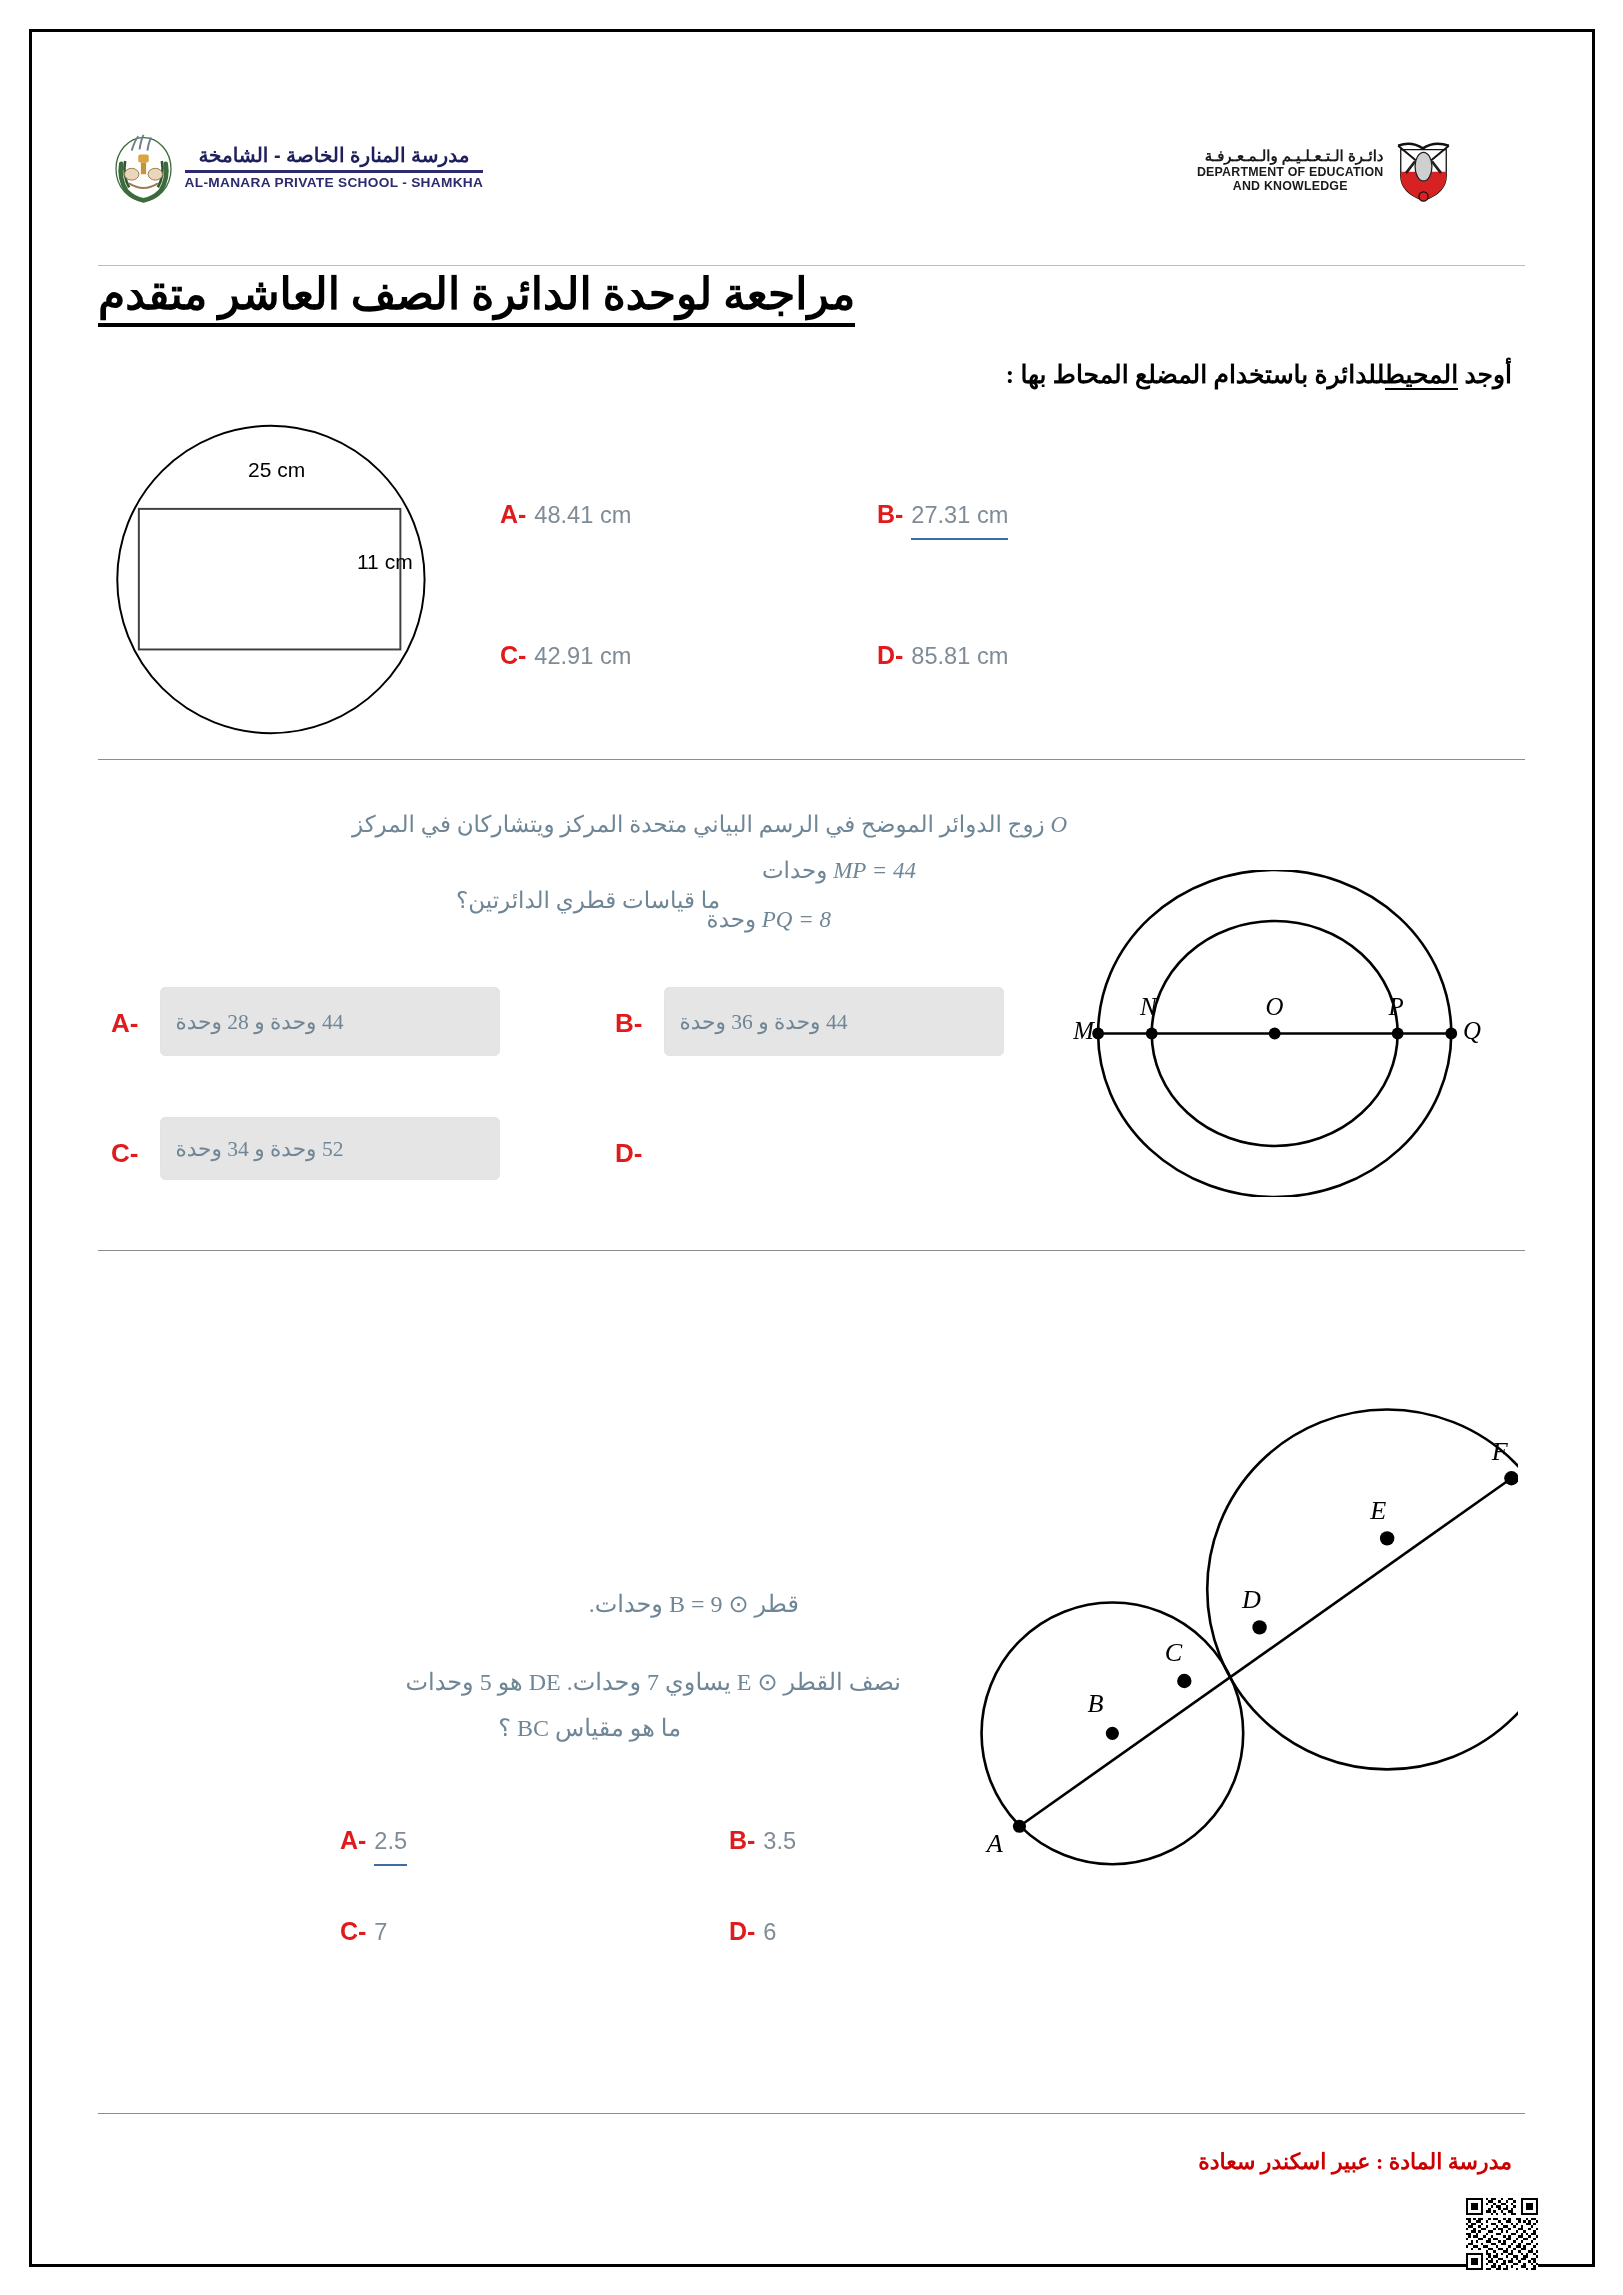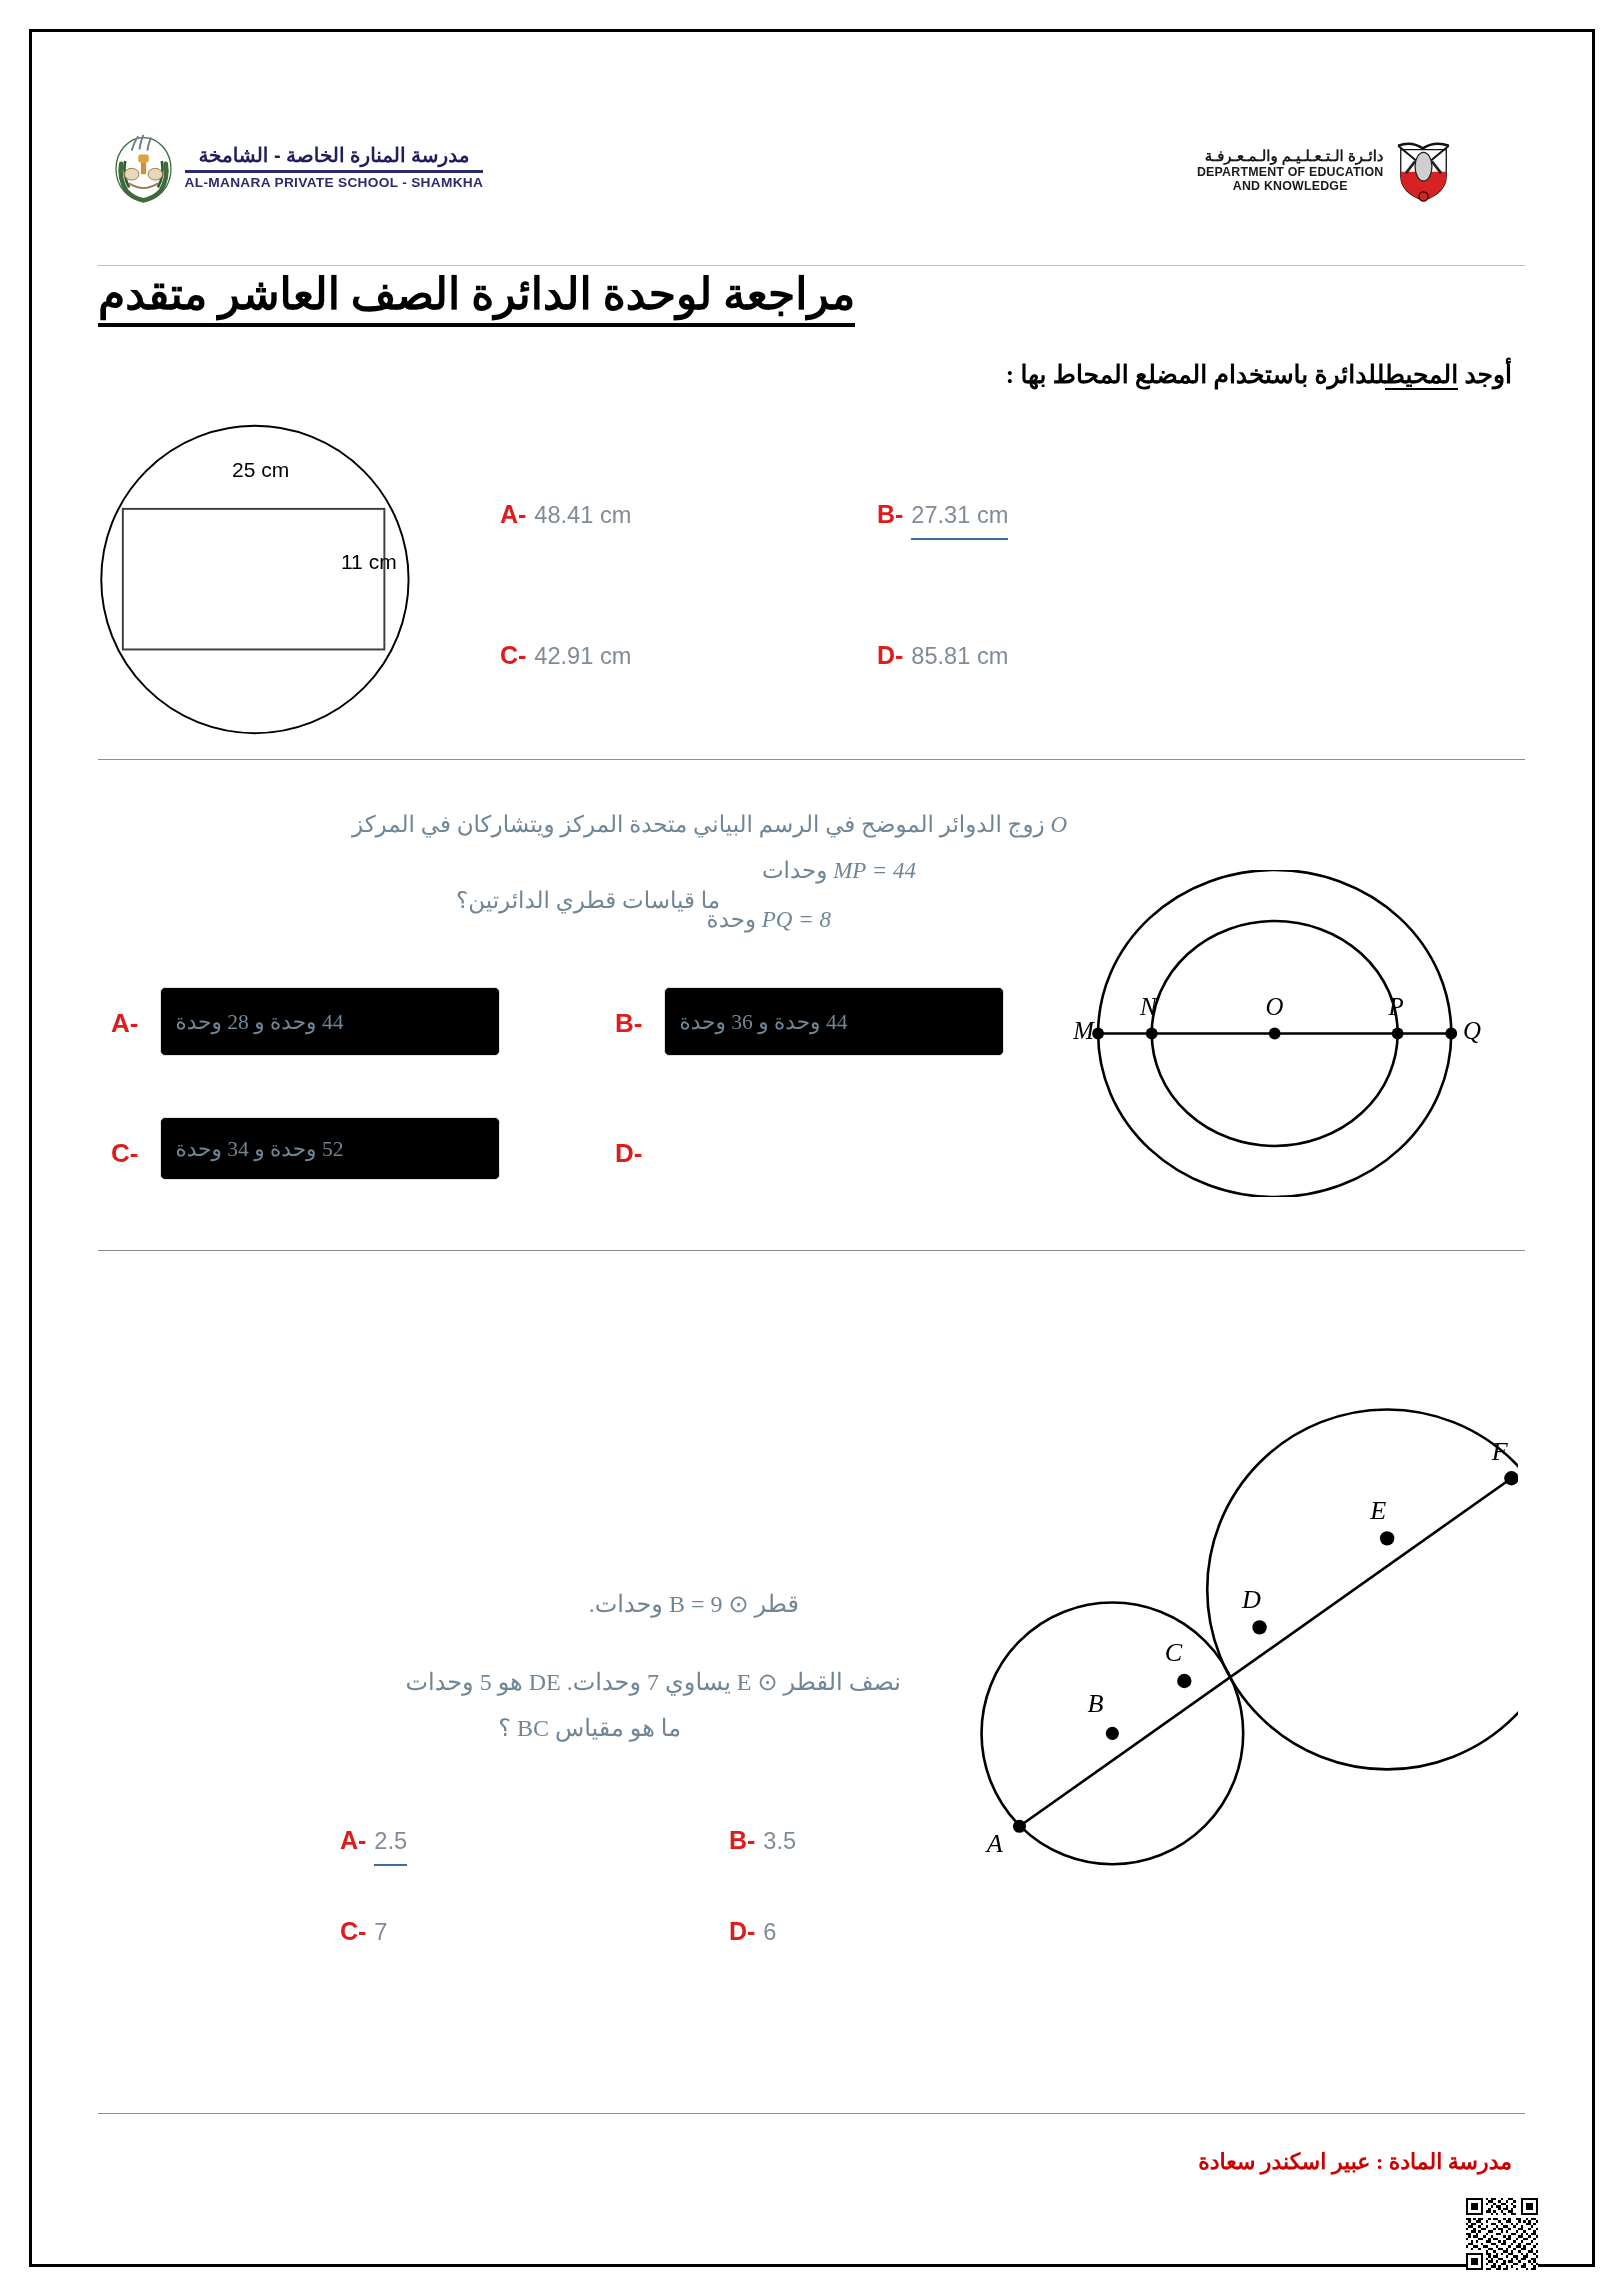--- a/index.html
+++ b/index.html
@@ -155,7 +155,7 @@
 
   .q1-figure {
     position: absolute;
-    left: 0px;
+    left: 16px;
     top: 321px;
     width: 340px;
     height: 321px;

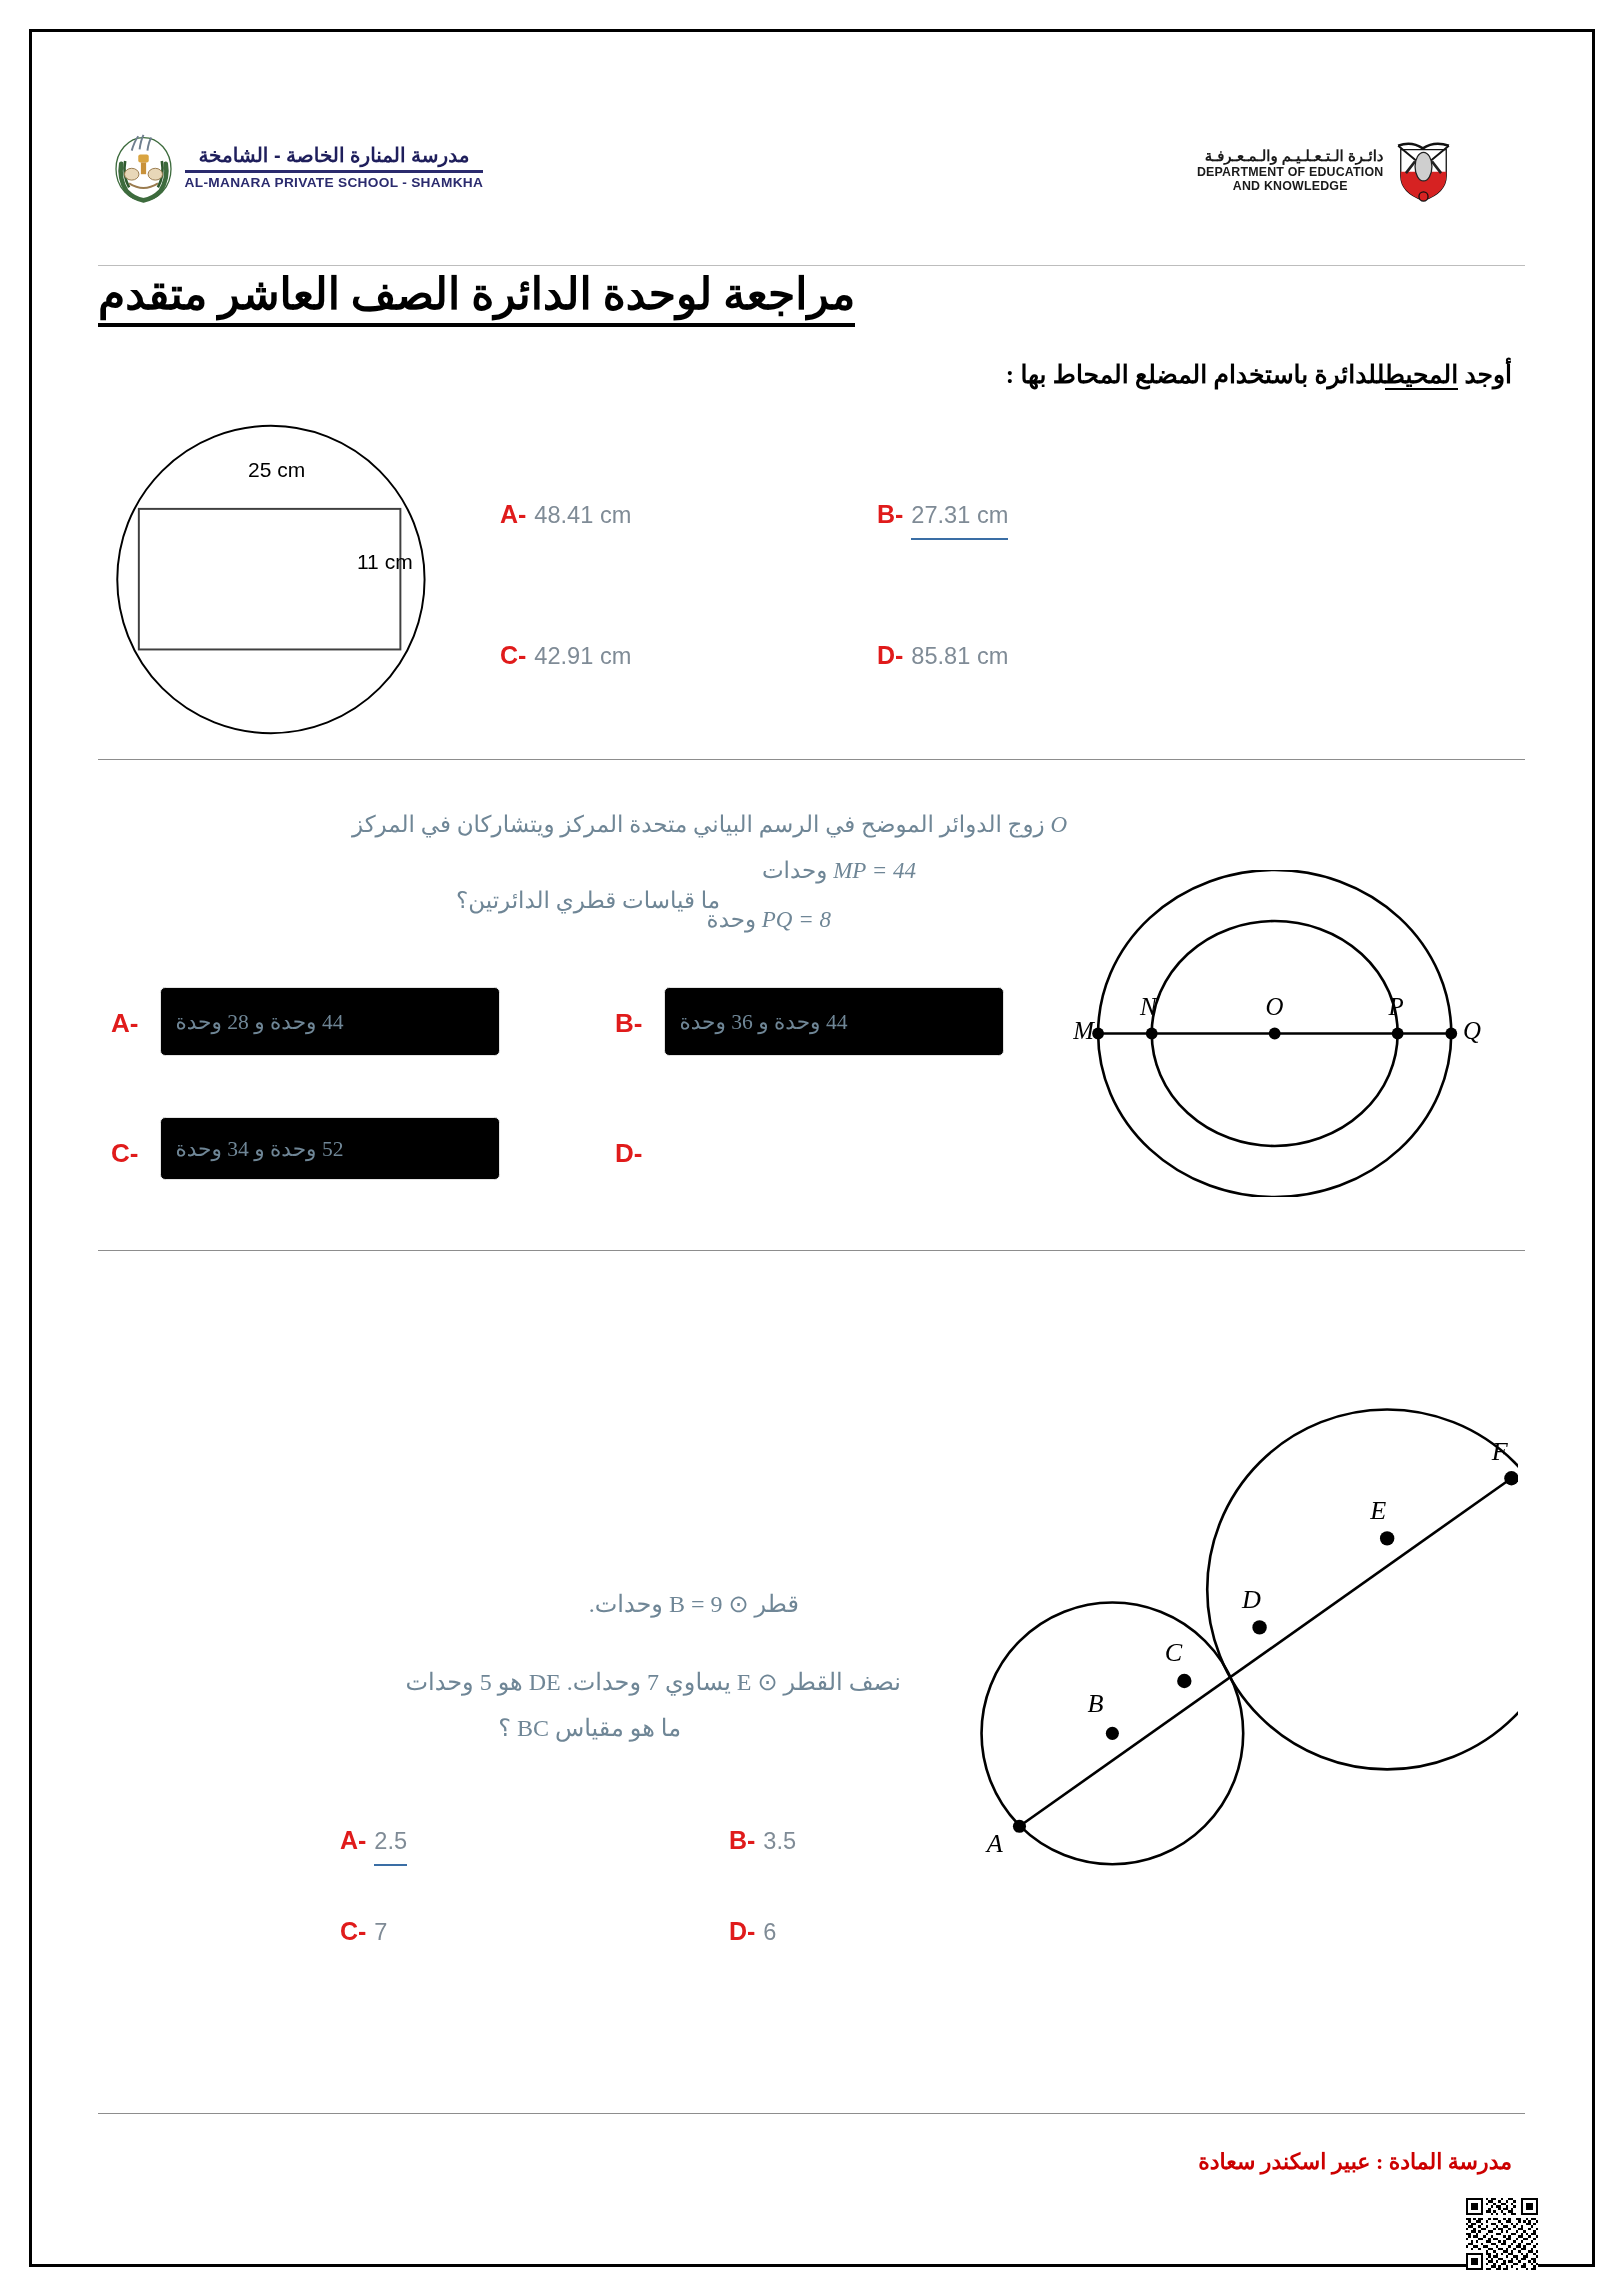--- a/index.html
+++ b/index.html
@@ -249,7 +249,7 @@
     position: absolute;
     border: 1.3px solid #e3e3e3;
     border-radius: 5.2px;
-    background: #000000;
+    background: #e5e5e5;
     box-sizing: border-box;
     display: flex;
     align-items: center;

